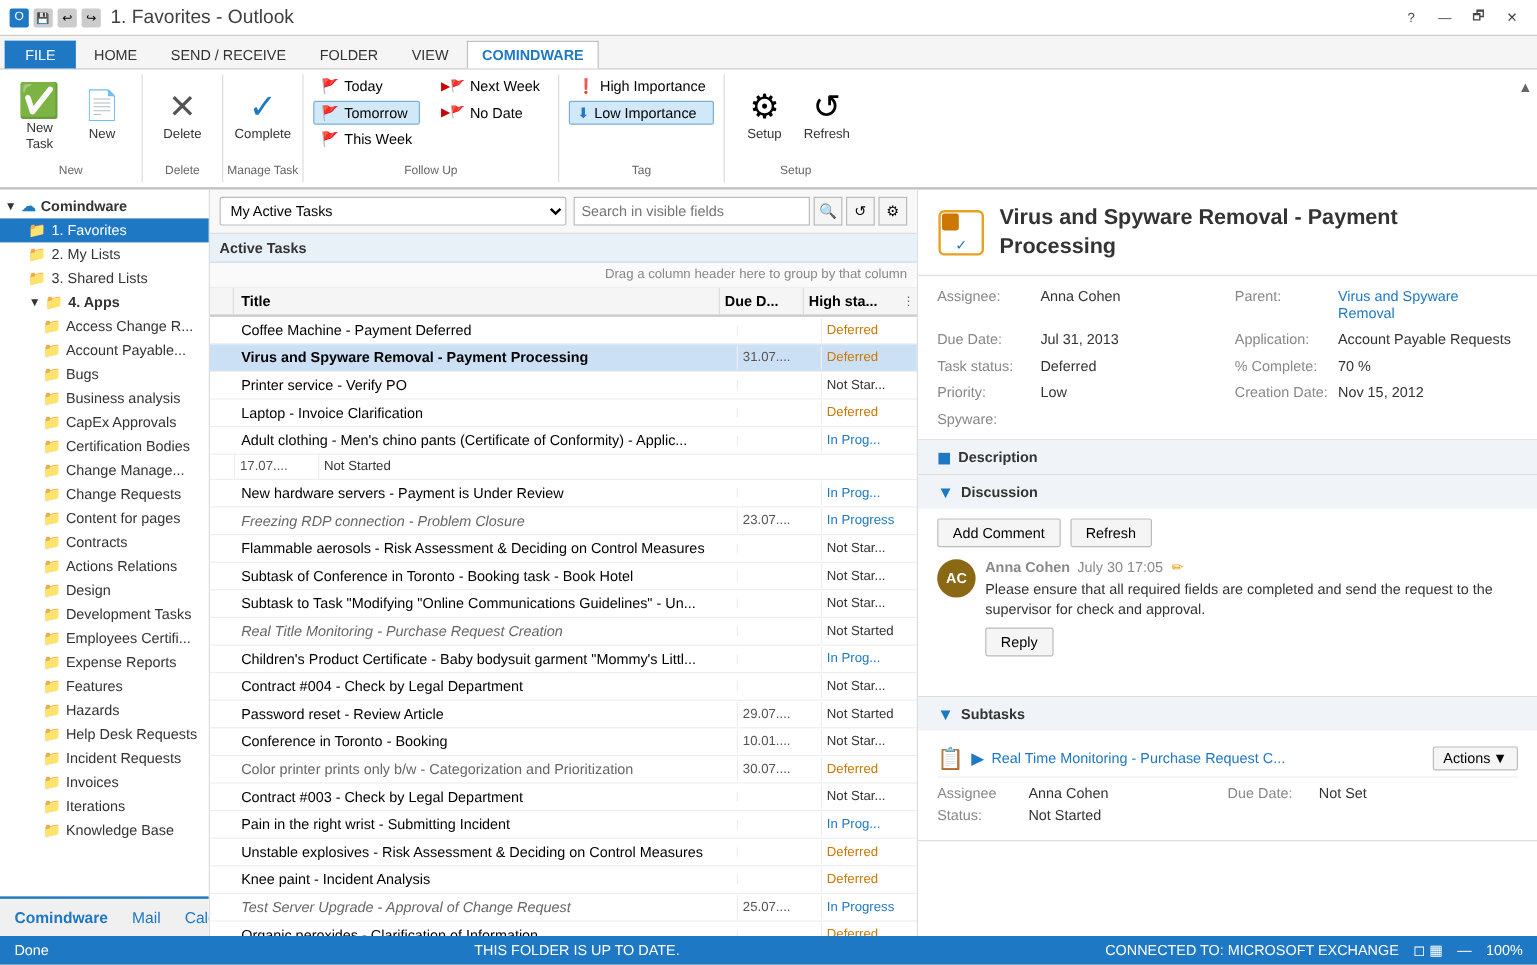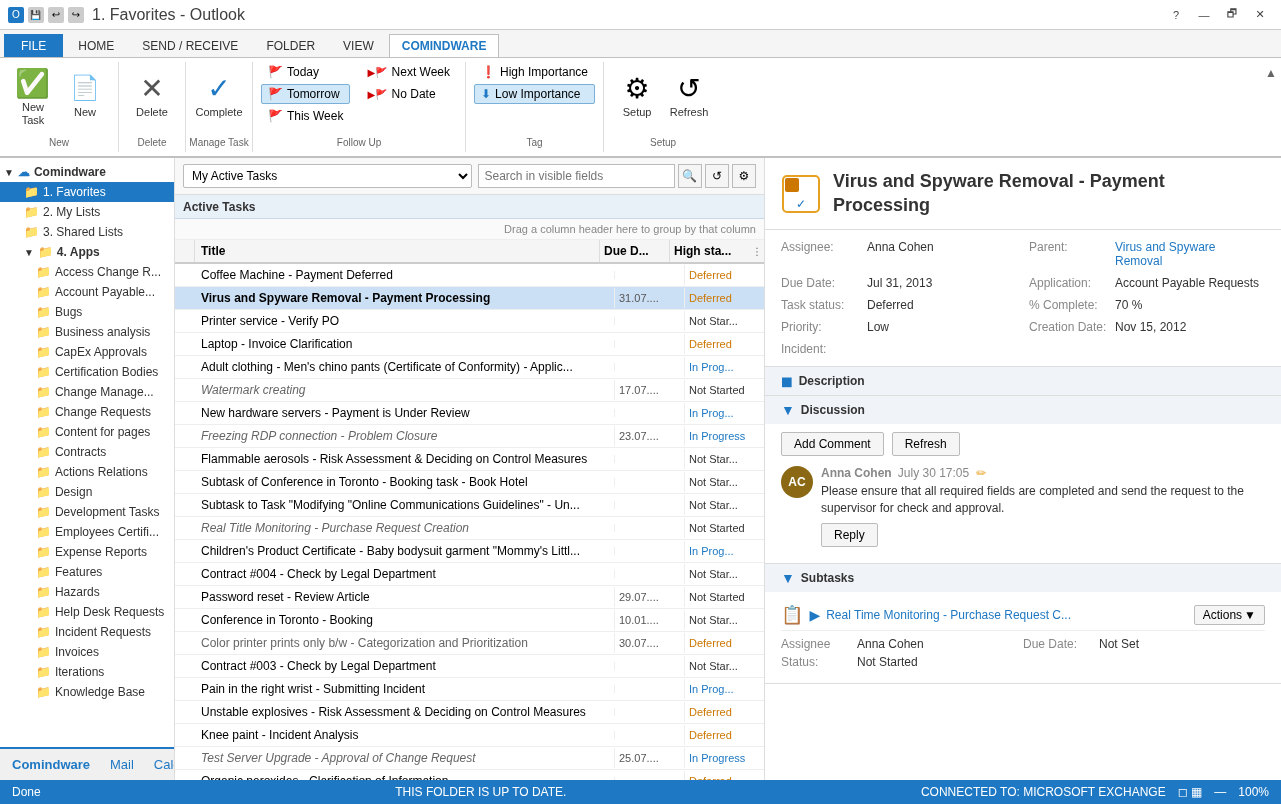--- a/index.html
+++ b/index.html
@@ -601,7 +601,7 @@
             <span class="detail-meta-value">Nov 15, 2012</span>
           </div>
           <div class="detail-meta-item">
-            <span class="detail-meta-label">Incident:</span>
+            <span class="detail-meta-label">Spyware:</span>
             <span class="detail-meta-value"></span>
           </div>
         </div>

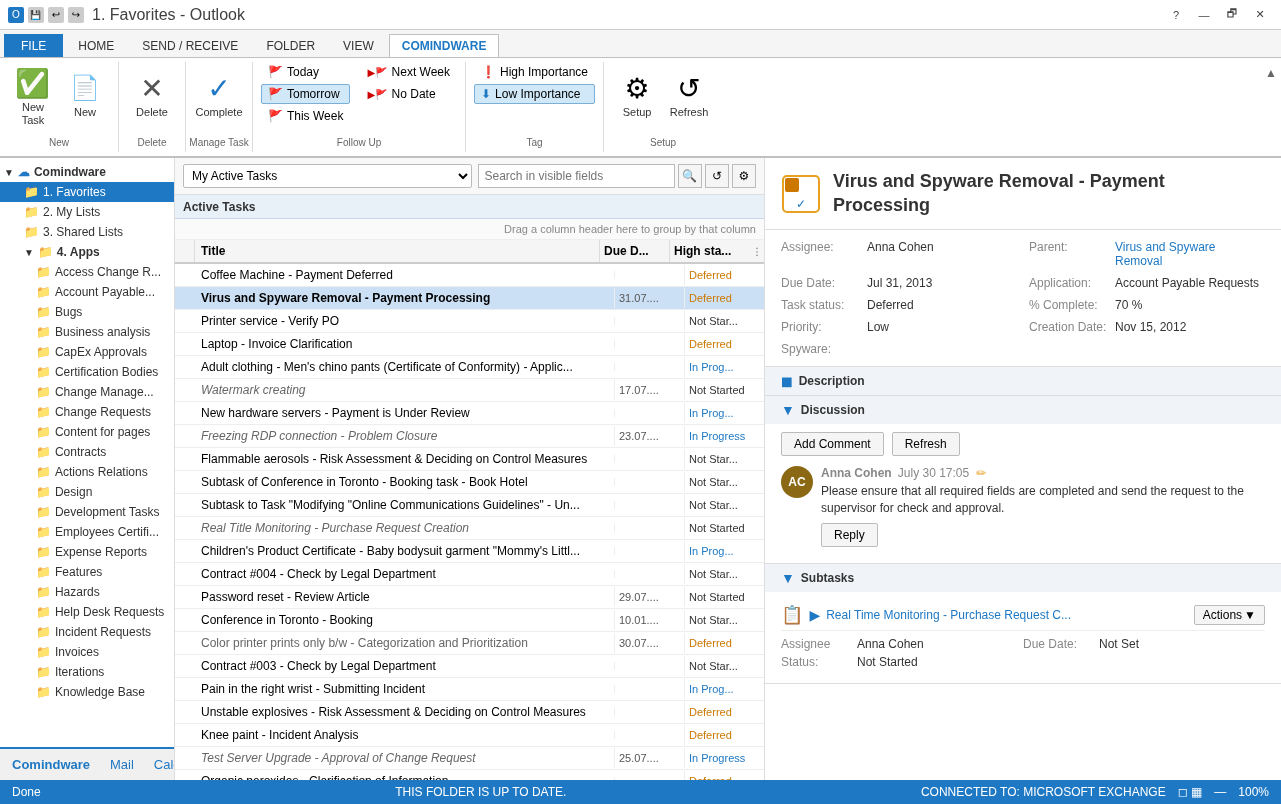--- a/index.html
+++ b/index.html
@@ -443,7 +443,6 @@
             </div>
             <div class="task-row italic">
               <div class="task-row-pin"></div>
-              <div class="task-row-title" style="font-style: italic; color: rgb(102, 102, 102);">Watermark creating</div>
               <div class="task-row-due">17.07....</div>
               <div class="task-row-status not-started">Not Started</div>
             </div>

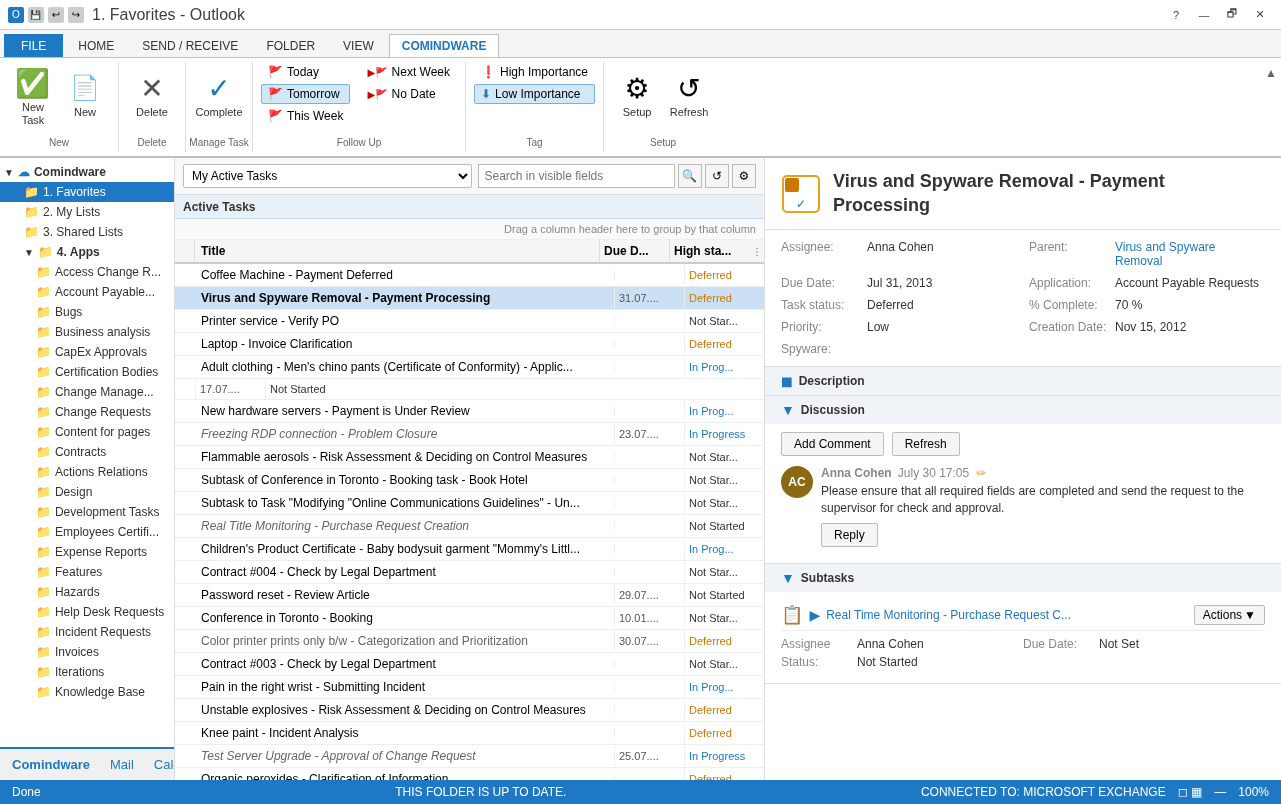--- a/index.html
+++ b/index.html
@@ -86,7 +86,7 @@
     
     .discussion-actions { display: flex; gap: 8px; margin-bottom: 10px; }
     .discussion-btn { padding: 4px 12px; border: 1px solid #bbb; background: #f5f5f5; cursor: pointer; border-radius: 2px; font-size: 12px; }
-    .comment { display: flex; gap: 8px; margin-bottom: 8px; }
+    .comment { display: flex; gap: 8px; margin-bottom: 25px; }
     .comment-avatar { width: 32px; height: 32px; border-radius: 50%; background: #8b6914; display: flex; align-items: center; justify-content: center; color: #fff; font-size: 12px; font-weight: bold; flex-shrink: 0; }
     .comment-body { flex: 1; }
     .comment-meta { color: #888; font-size: 11px; margin-bottom: 3px; }

